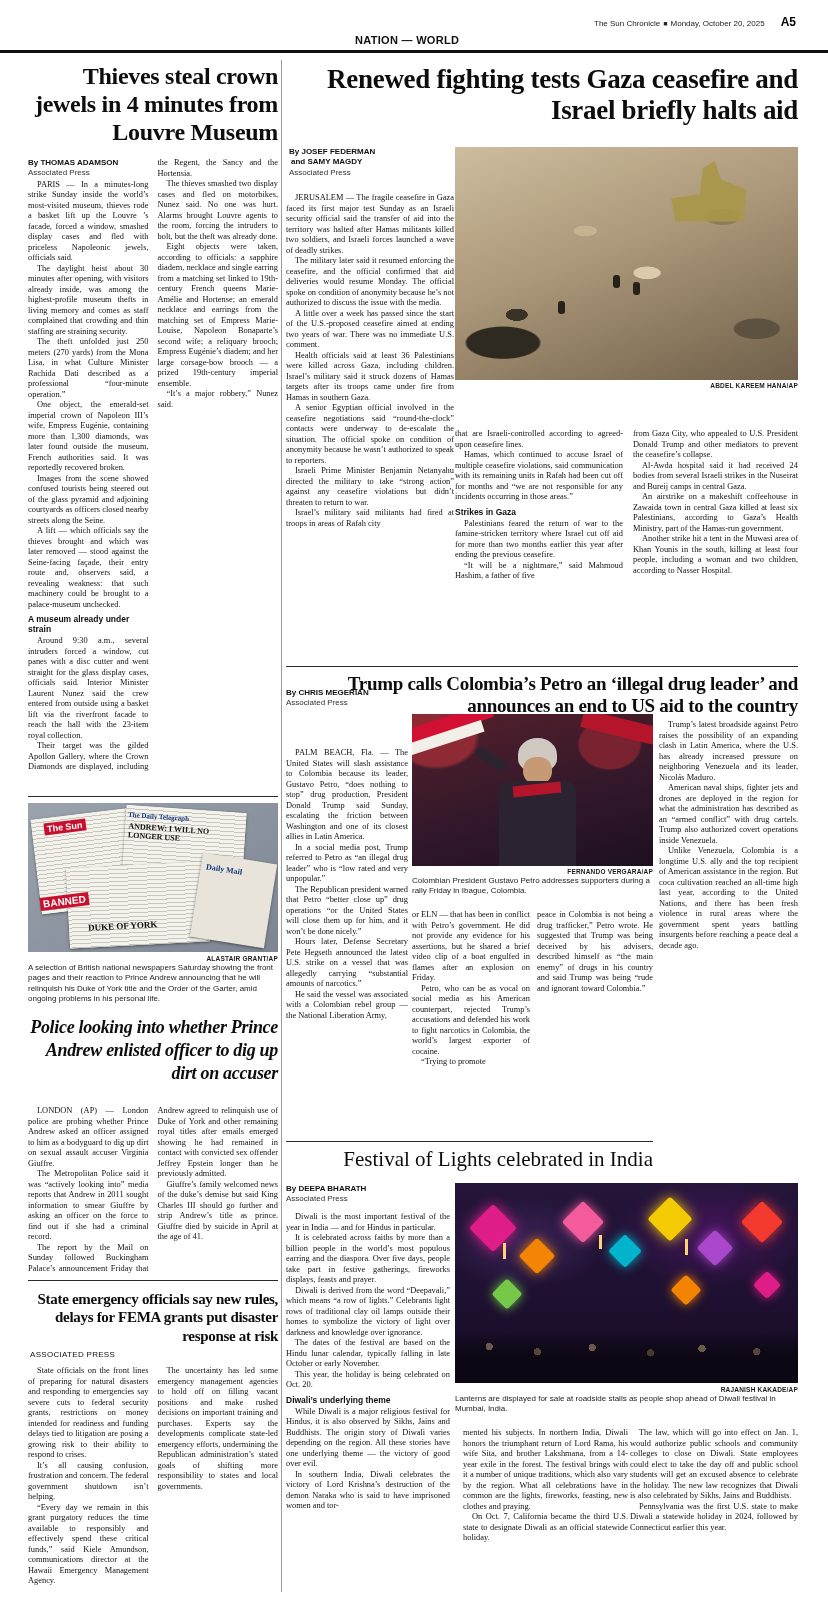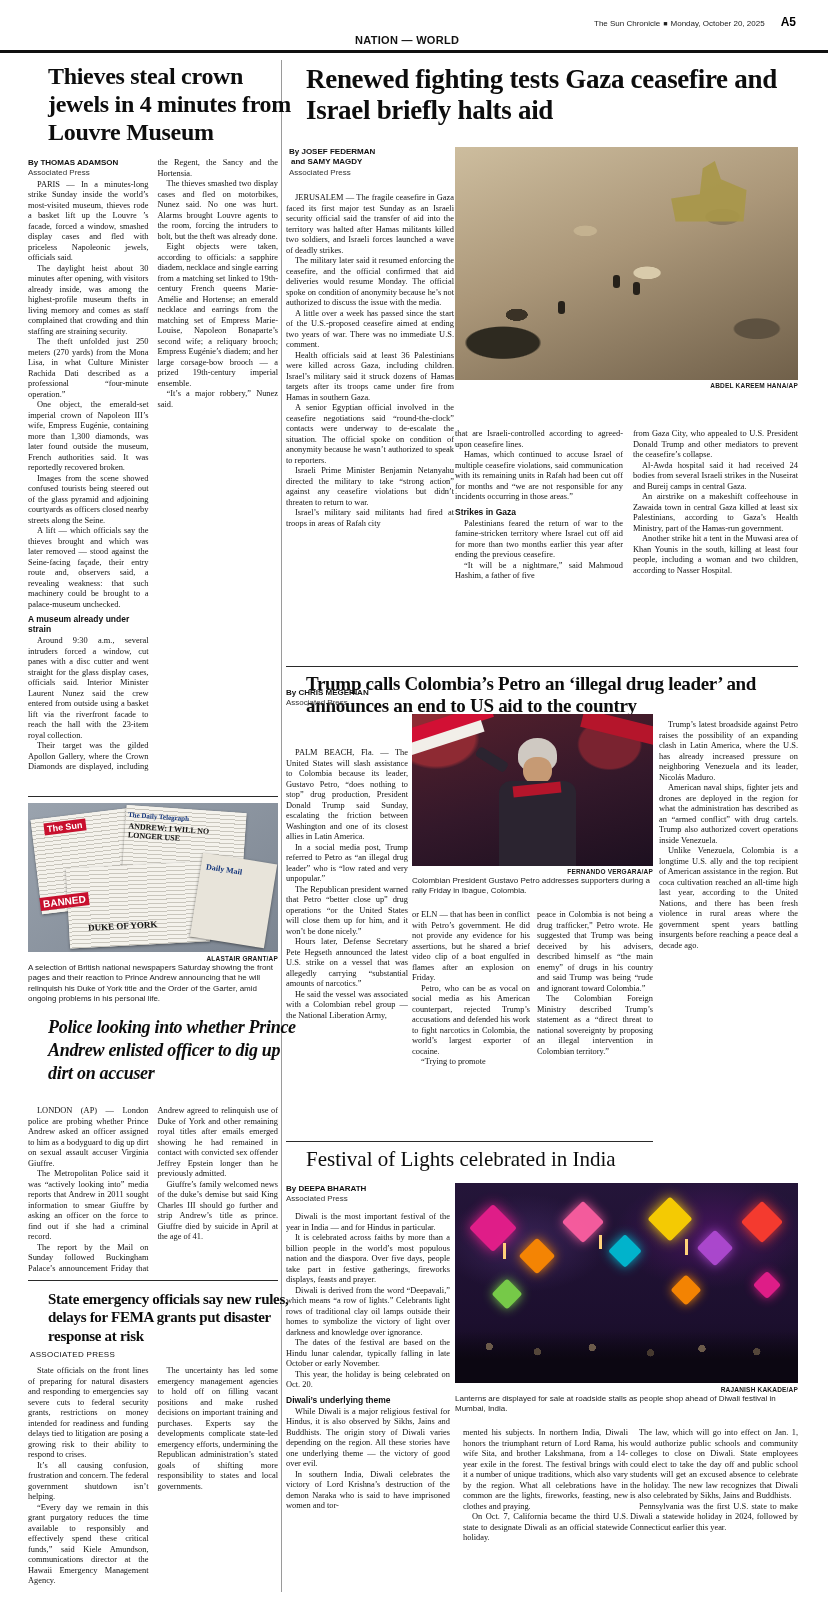--- a/index.html
+++ b/index.html
@@ -20,7 +20,7 @@
   .hrule { height:1px; background:#2a2a2a; }
   
   .headline { font-family:"Liberation Serif", serif; font-weight:bold; color:#0d0d0d;
-              text-align:left; letter-spacing:-0.3px;margin-left:20px; }
+              text-align:right; letter-spacing:-0.3px; }
   .hl-louvre { font-size:24px; line-height:1.17; }
   .hl-gaza   { font-size:27px; line-height:1.16; }
   .hl-trump  { font-size:19px; line-height:1.16; }

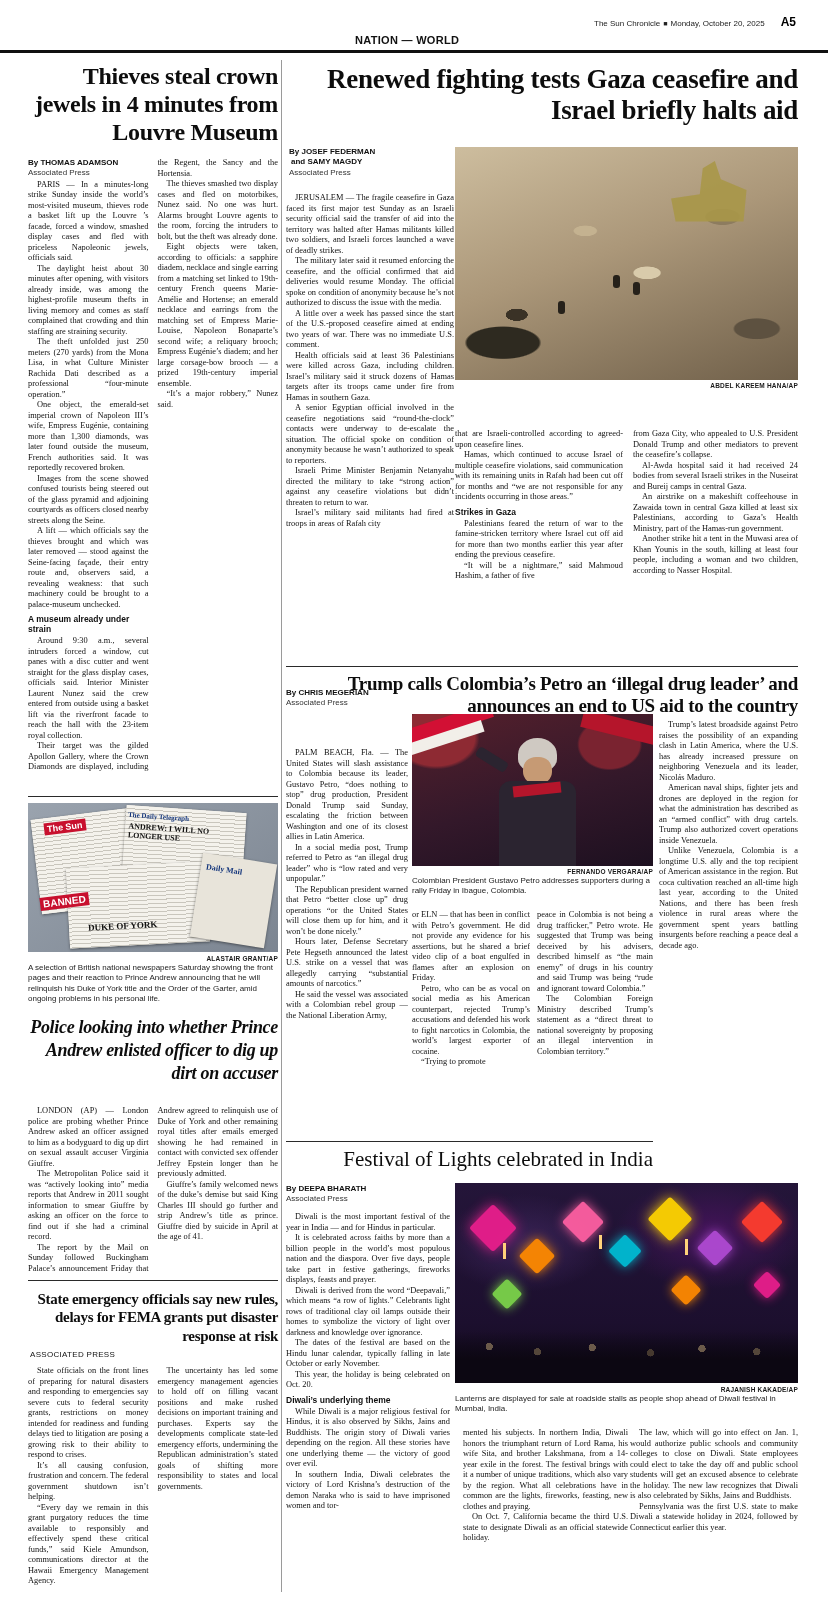--- a/index.html
+++ b/index.html
@@ -236,7 +236,6 @@
     </div>
   <div class="abs body-text" style="left:537px; top:910px; width:116px; height:228px;">
       <p class="bp noindent">peace in Colombia is not being a drug trafficker,” Petro wrote. He suggested that Trump was being deceived by his advisers, described himself as “the main enemy” of drugs in his country and said Trump was being “rude and ignorant toward Colombia.”</p>
-      <p class="bp">The Colombian Foreign Ministry described Trump’s statement as a “direct threat to national sovereignty by proposing an illegal intervention in Colombian territory.”</p>
     </div>
   <div class="abs body-text" style="left:659px; top:720px; width:139px; height:416px;">
       <p class="bp">Trump’s latest broadside against Petro raises the possibility of an expanding clash in Latin America, where the U.S. has already increased pressure on neighboring Venezuela and its leader, Nicolás Maduro.</p>

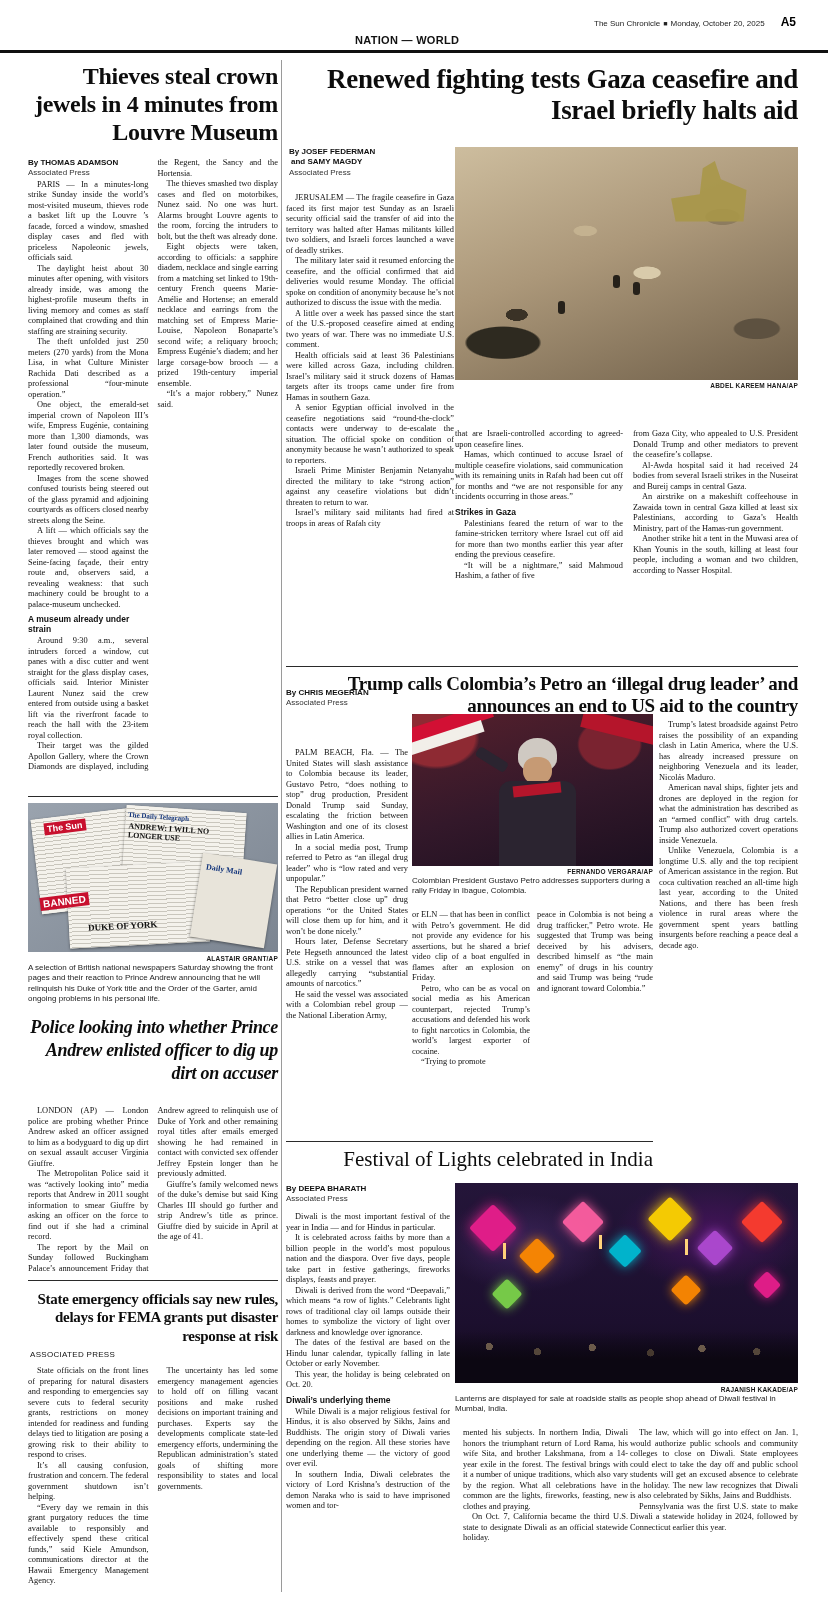--- a/index.html
+++ b/index.html
@@ -252,7 +252,7 @@
   </div>
   <div class="abs body-text" style="left:286px; top:1212px; width:164px; height:383px;">
       <p class="bp">Diwali is the most important festival of the year in India — and for Hindus in particular.</p>
-      <p class="bp">It is celebrated across faiths by more than a billion people in the world’s most populous nation and the diaspora. Over five days, people take part in festive gatherings, fireworks displays, feasts and prayer.</p>
+      <p class="bp">It is celebrated across faiths by more than a billion people in the world’s most populous earring and the diaspora. Over five days, people take part in festive gatherings, fireworks displays, feasts and prayer.</p>
       <p class="bp">Diwali is derived from the word “Deepavali,” which means “a row of lights.” Celebrants light rows of traditional clay oil lamps outside their homes to symbolize the victory of light over darkness and knowledge over ignorance.</p>
       <p class="bp">The dates of the festival are based on the Hindu lunar calendar, typically falling in late October or early November.</p>
       <p class="bp">This year, the holiday is being celebrated on Oct. 20.</p>

